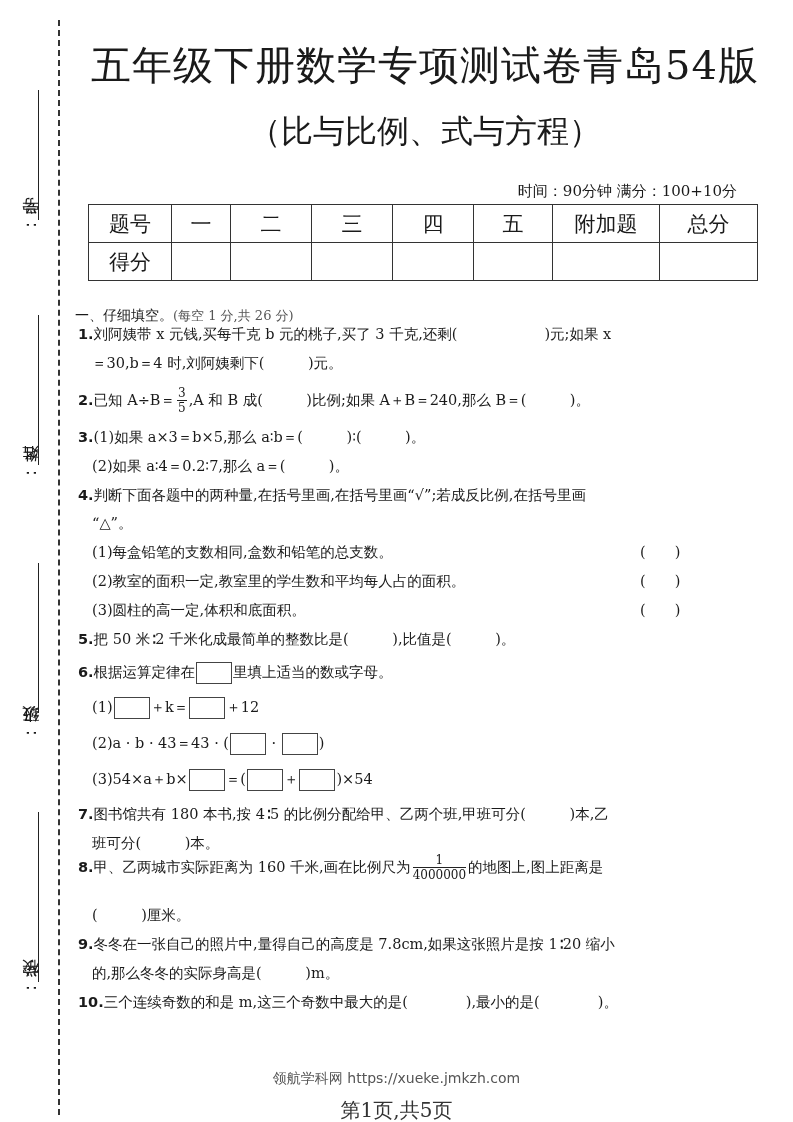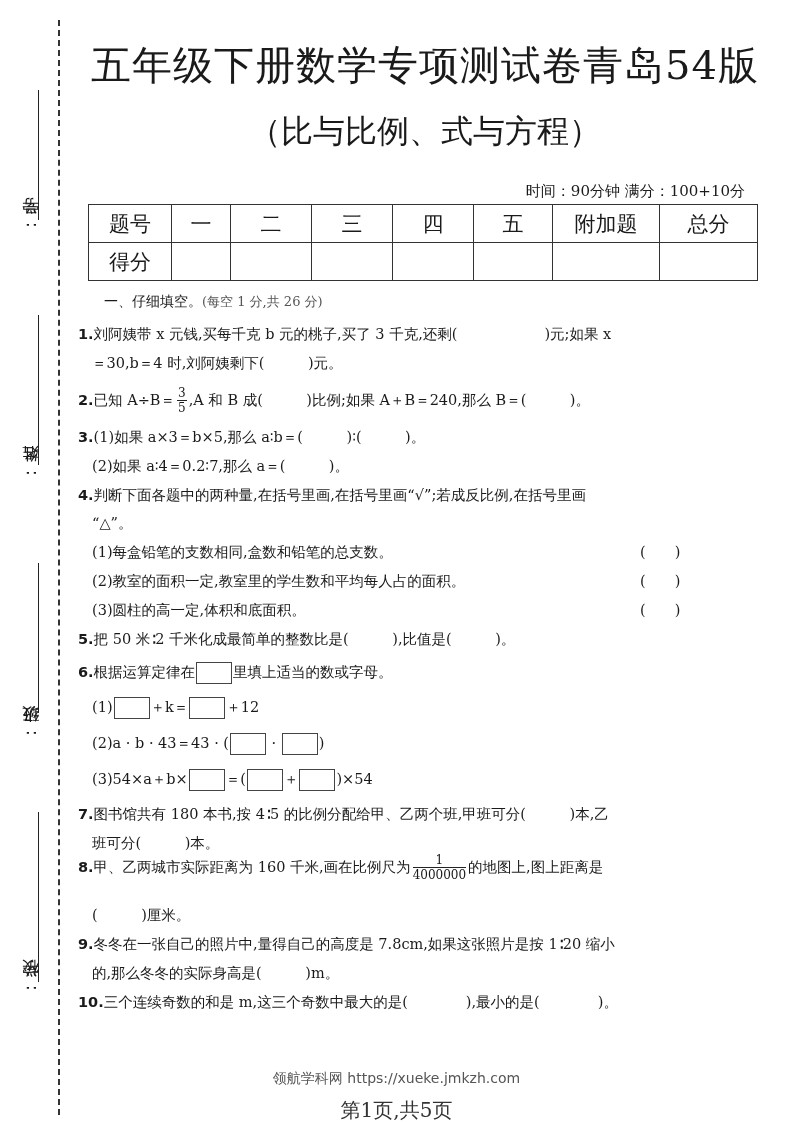--- a/index.html
+++ b/index.html
@@ -12,7 +12,7 @@
   .title { position:absolute; left:0; width:850px; top:38px; text-align:center; font-size:40px;
            letter-spacing:1px; }
   .subtitle { position:absolute; left:0; width:850px; top:110px; text-align:center; font-size:32px; }
-  .meta { position:absolute; right:48px; top:182px; font-size:15px; }
+  .meta { position:absolute; right:56px; top:182px; font-size:15px; }
   table.score { position:absolute; left:88px; top:204px; width:670px; border-collapse:collapse;
                 font-family:"DejaVu Sans","Liberation Sans",sans-serif; }
   table.score td { border:1.5px solid #333; height:37px; text-align:center; font-size:21px; padding:0; }

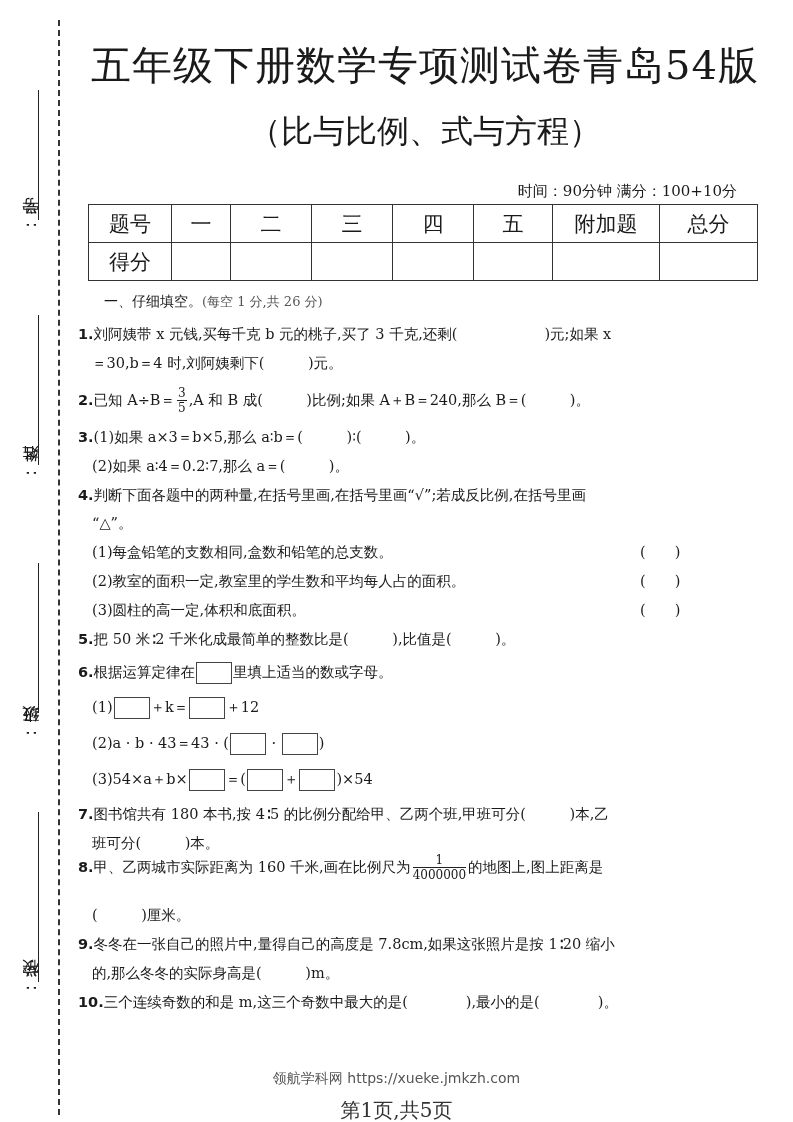--- a/index.html
+++ b/index.html
@@ -16,8 +16,8 @@
   table.score { position:absolute; left:88px; top:204px; width:670px; border-collapse:collapse;
                 font-family:"DejaVu Sans","Liberation Sans",sans-serif; }
   table.score td { border:1.5px solid #333; height:37px; text-align:center; font-size:21px; padding:0; }
-  .section { position:absolute; left:75px; top:293px; font-size:14px;
-             font-family:"DejaVu Sans","Liberation Sans",sans-serif;margin-left:29px; }
+  .section { position:absolute; left:75px; top:307px; font-size:14px;
+             font-family:"DejaVu Sans","Liberation Sans",sans-serif; }
   .section .note { color:#555; font-family:"DejaVu Serif",serif; font-size:13px; }
   .q { position:absolute; left:78px; font-size:14.5px; white-space:nowrap; }
   .q b.num { font-family:"DejaVu Sans","Liberation Sans",sans-serif; font-weight:bold; }

